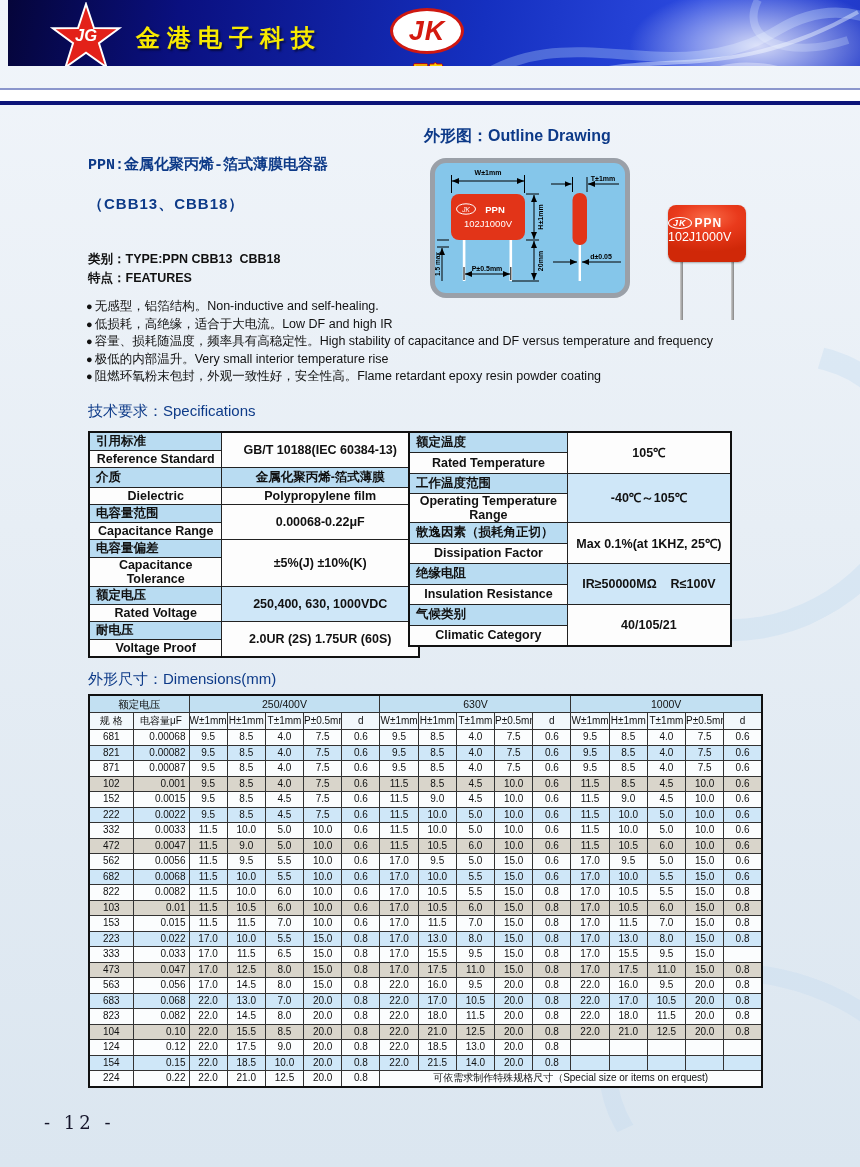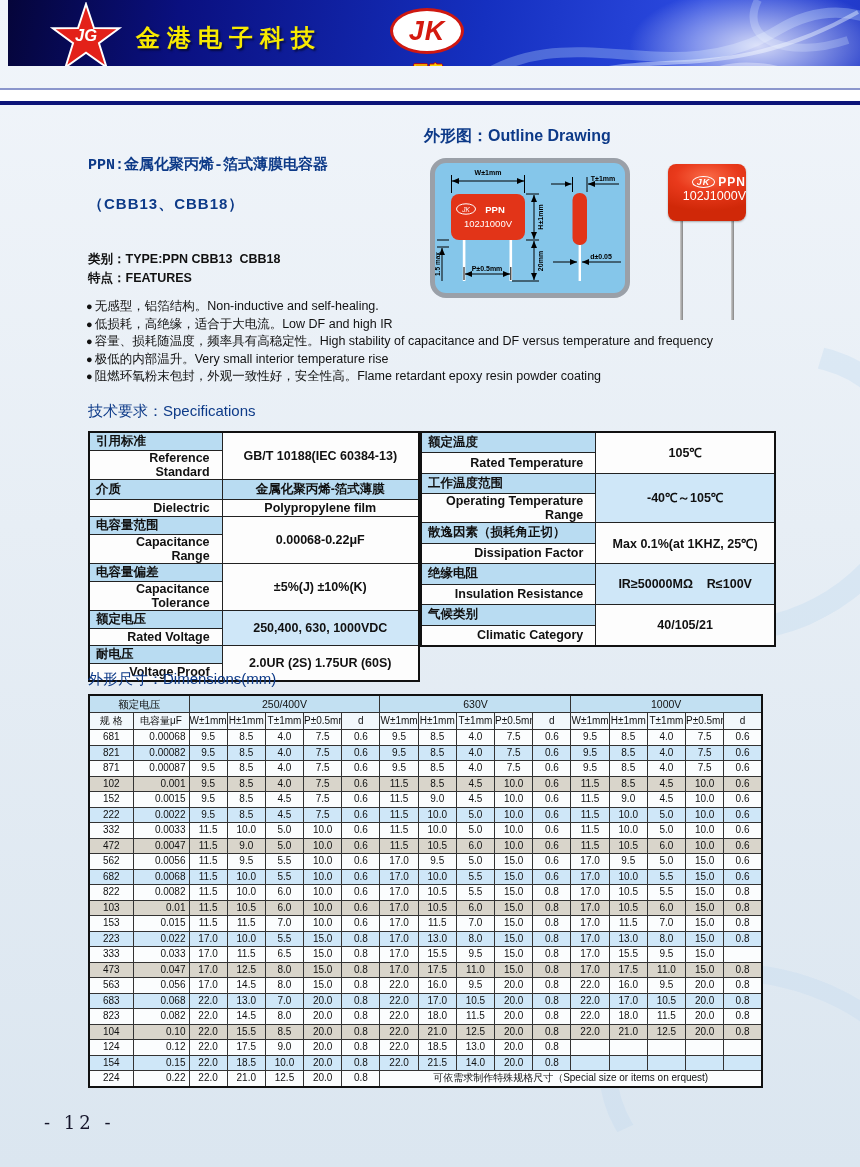--- a/index.html
+++ b/index.html
@@ -38,9 +38,9 @@
   
   .photo{position:absolute;left:668px;top:164px;width:78px;}
   .photo .body{position:relative;z-index:1;width:78px;height:57px;border-radius:8px;color:#fff;
-    text-align:right;padding-top:11px;box-sizing:border-box;
+    text-align:left;padding-top:11px;box-sizing:border-box;
     background:radial-gradient(ellipse 90% 60% at 50% 22%,#f96a46 0%,#e93a1c 45%,#d02808 100%);
-    box-shadow:0 1px 2px rgba(0,0,0,.3);}
+    box-shadow:0 1px 2px rgba(0,0,0,.3);margin-top:41px;}
   .ph-l1{font-size:12px;font-weight:bold;letter-spacing:1px;}
   .ph-oval{display:inline-block;border:1px solid #fff;border-radius:50%;padding:0 4px;font-size:9px;
     font-style:italic;vertical-align:1px;margin-right:3px;}

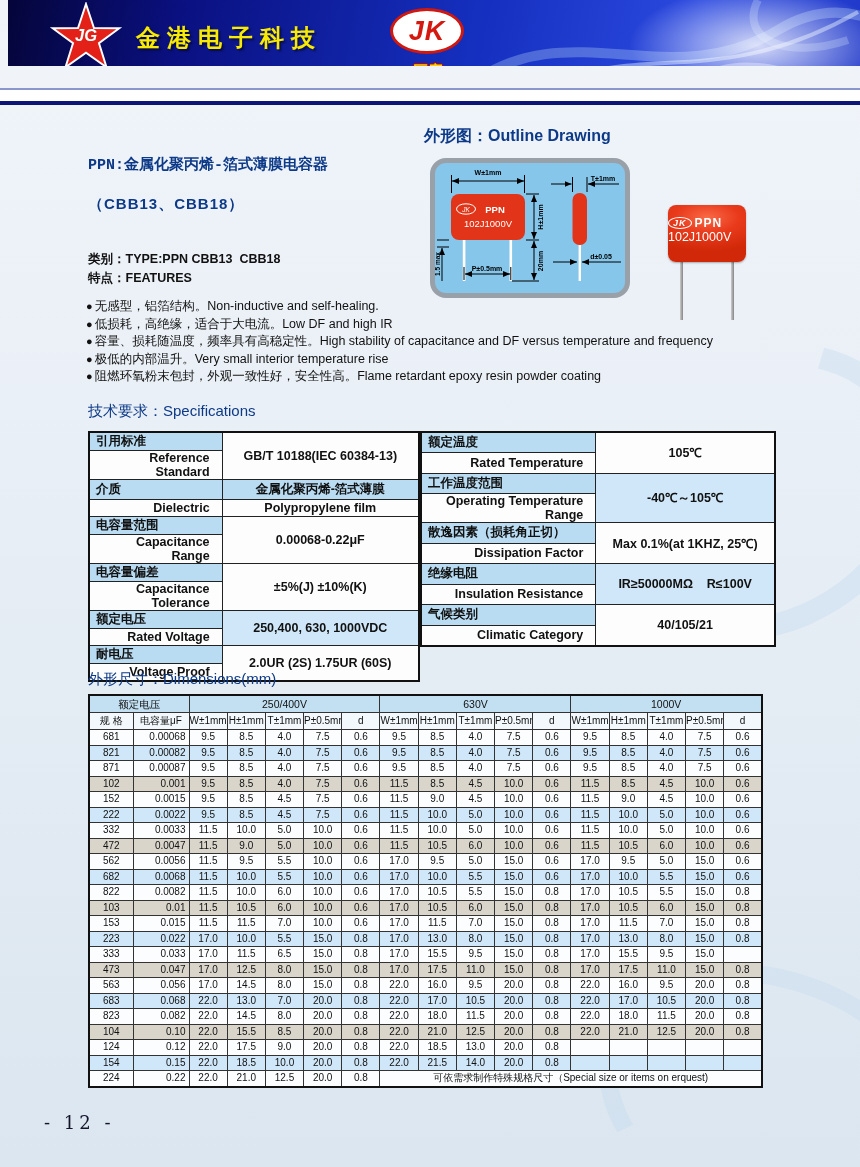--- a/index.html
+++ b/index.html
@@ -57,7 +57,7 @@
   .spec{position:absolute;border-collapse:collapse;border:2px solid #111;background:#fdfdfd;}
   .spec td{border:1px solid #222;color:#111;font-weight:bold;box-sizing:border-box;}
   .specL{left:88px;top:431px;width:332px;}
-  .specR{left:420px;top:431px;width:356px;}
+  .specR{left:408px;top:431px;width:324px;}
   .specL td{height:17px;font-size:12.5px;}
   .specR td{height:20.5px;font-size:12.5px;}
   .lz{background:#b9dcf2;padding:0 6px;text-align:left;}

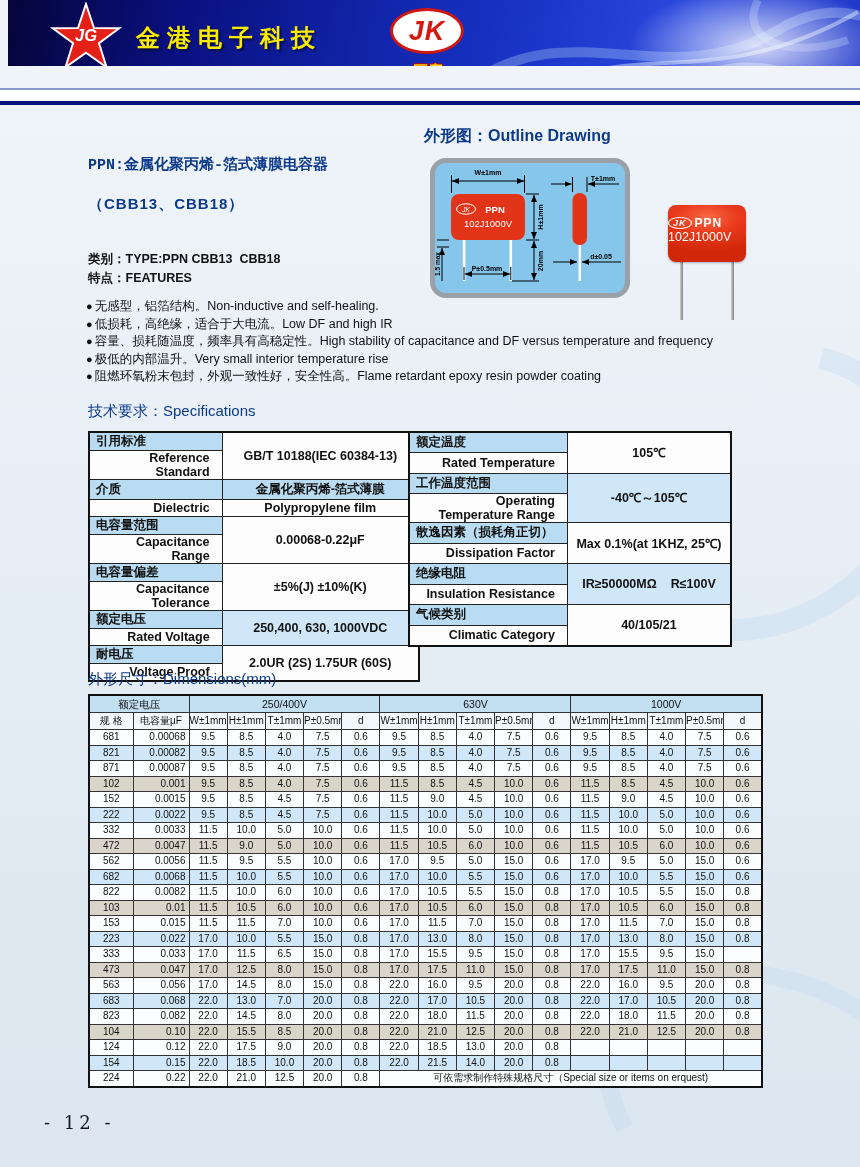--- a/index.html
+++ b/index.html
@@ -61,7 +61,7 @@
   .specL td{height:17px;font-size:12.5px;}
   .specR td{height:20.5px;font-size:12.5px;}
   .lz{background:#b9dcf2;padding:0 6px;text-align:left;}
-  .le{background:#fdfdfd;padding:0 12px;text-align:right;font-size:11.5px;margin-top:7px;}
+  .le{background:#fdfdfd;padding:0 6px;text-align:center;font-size:11.5px;margin-top:7px;}
   .vz{background:#b9dcf2;text-align:center;}
   .ve{background:#fdfdfd;text-align:center;}
   .val{background:#fdfdfd;text-align:center;white-space:pre;}

